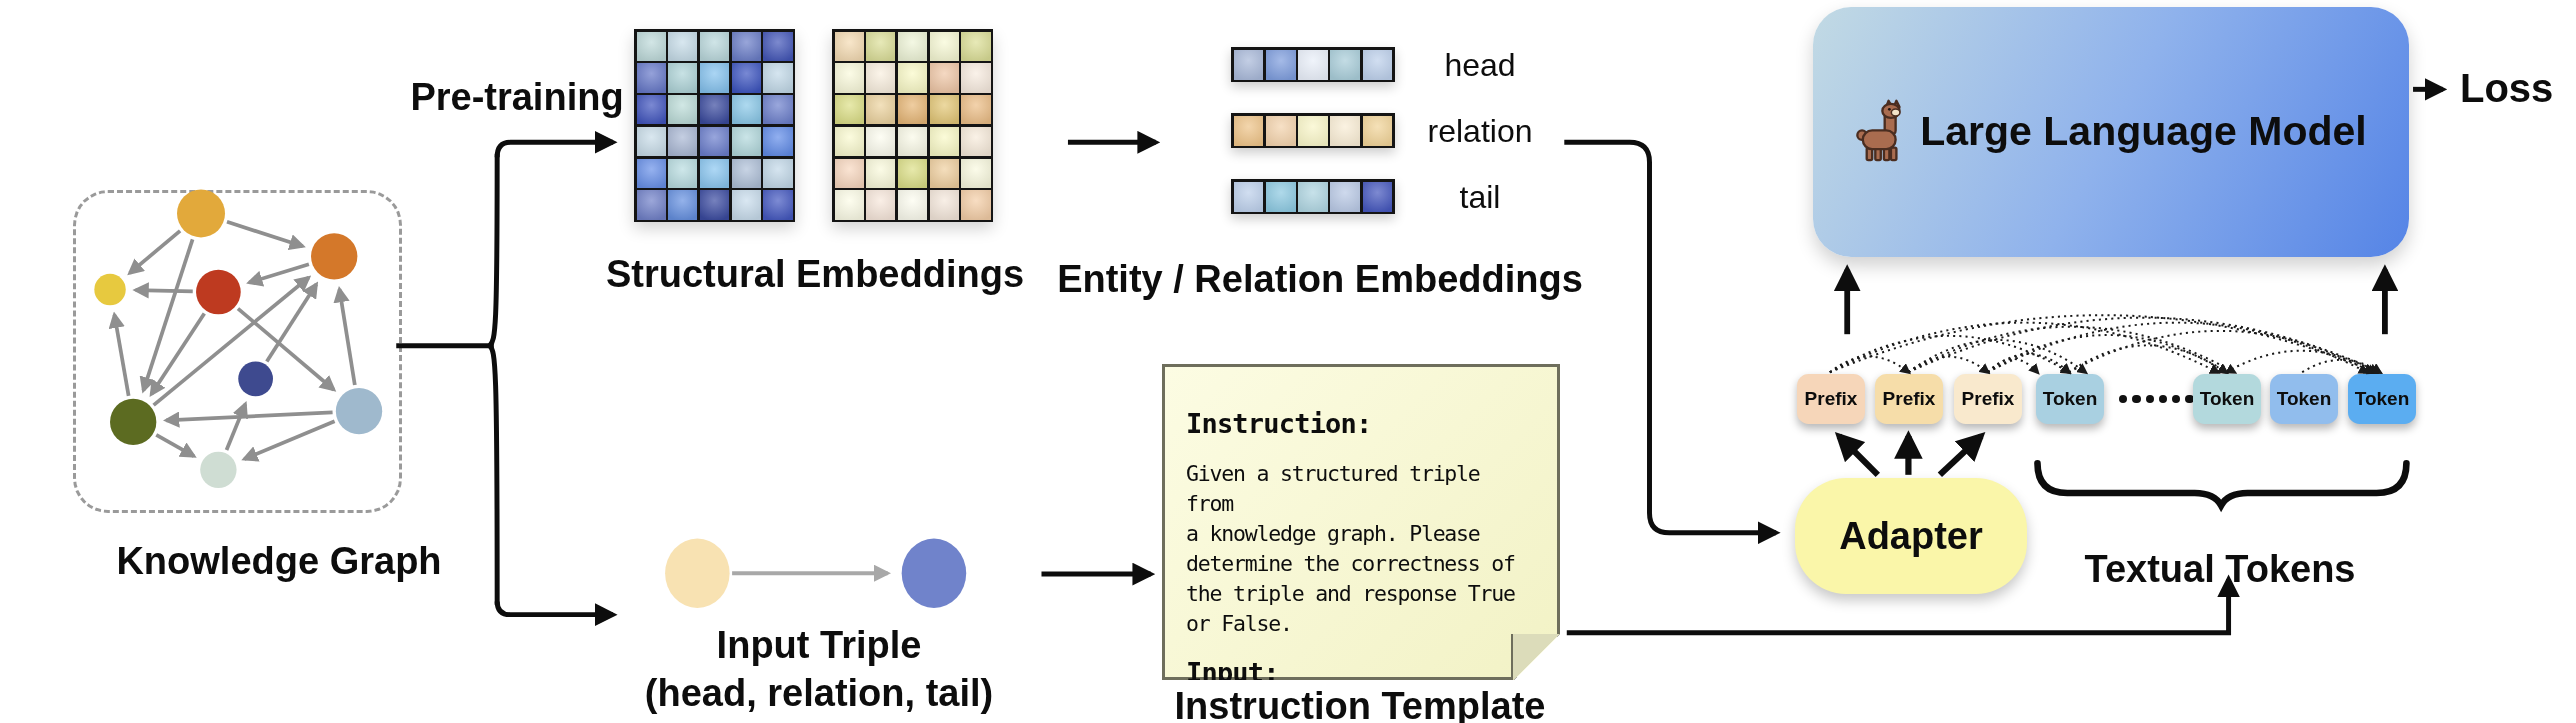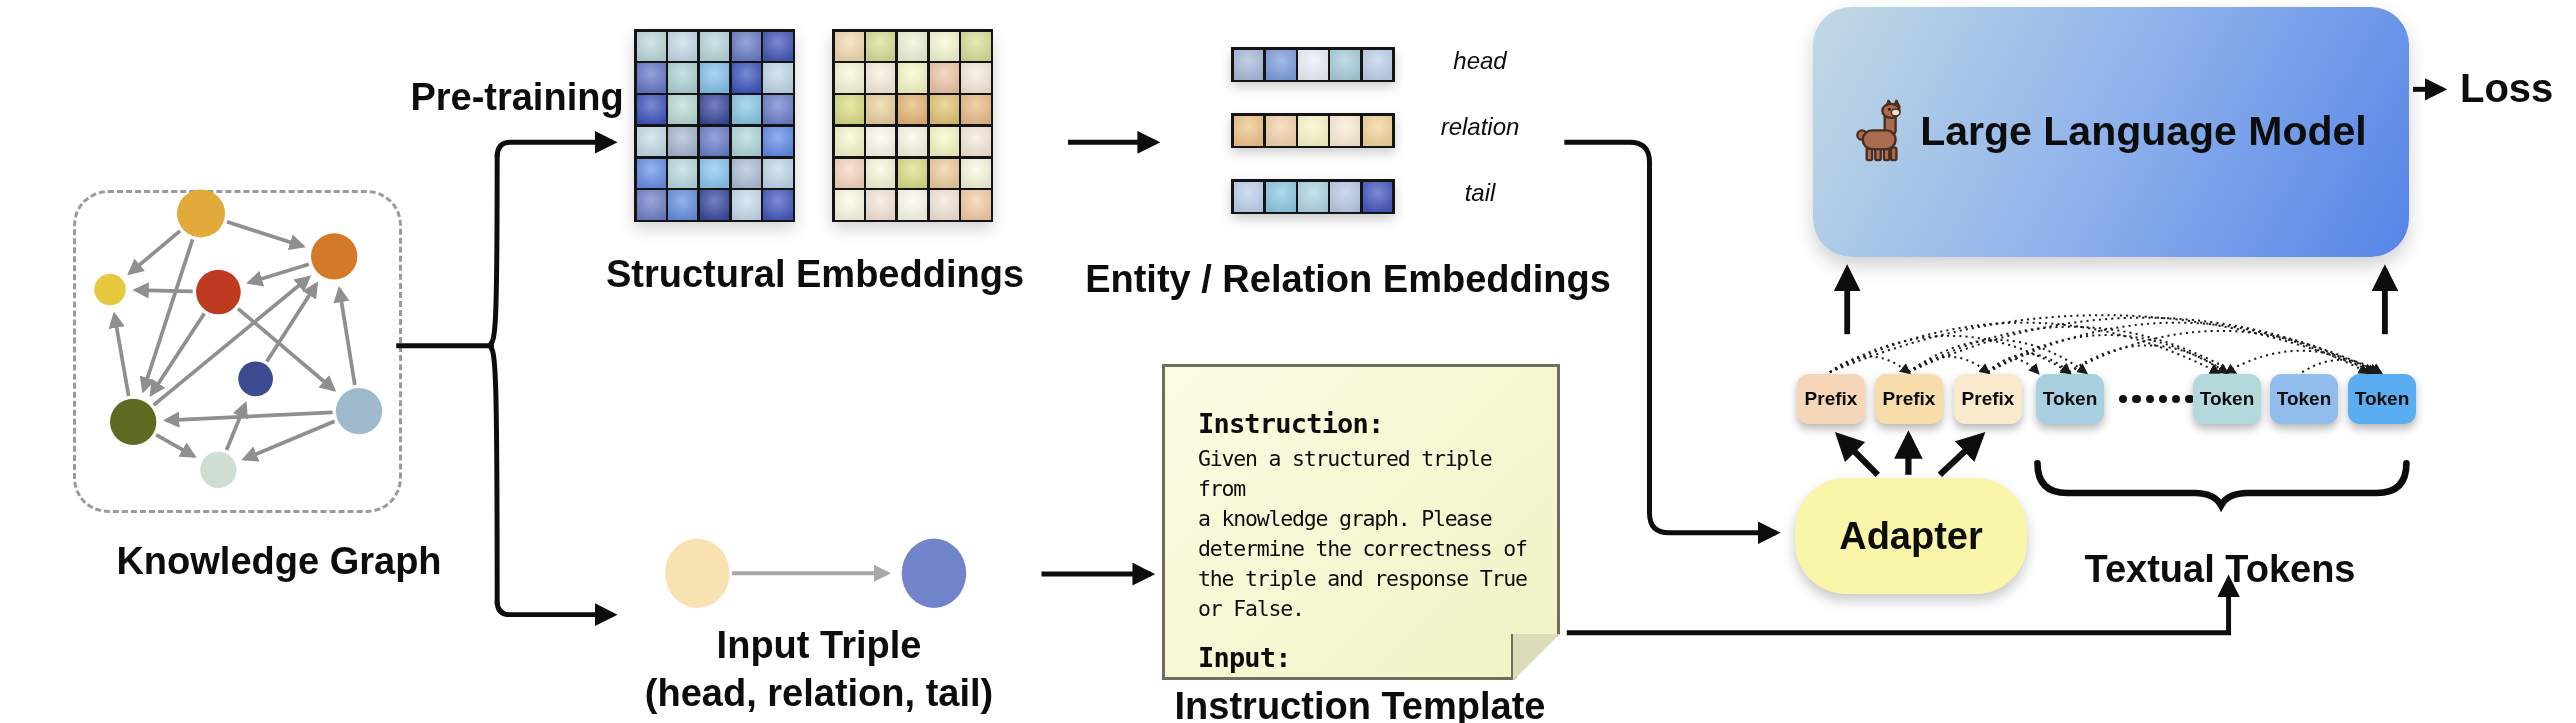--- a/index.html
+++ b/index.html
@@ -8,7 +8,7 @@
   .abs{position:absolute;}
   .lbl{position:absolute;transform:translateX(-50%);white-space:nowrap;font-weight:600;color:#0d0d0d;}
   .lbl-lg{font-size:38px;}
-  .lbl-md{font-size:24px;font-weight:500;font-style:italic;}
+  .lbl-md{font-size:32px;font-weight:500;}
   
   .matrix{position:absolute;display:grid;background:#141414;padding:2.5px;gap:2.5px;
           box-shadow:0 6.6px 15px rgba(0,0,0,.18);}

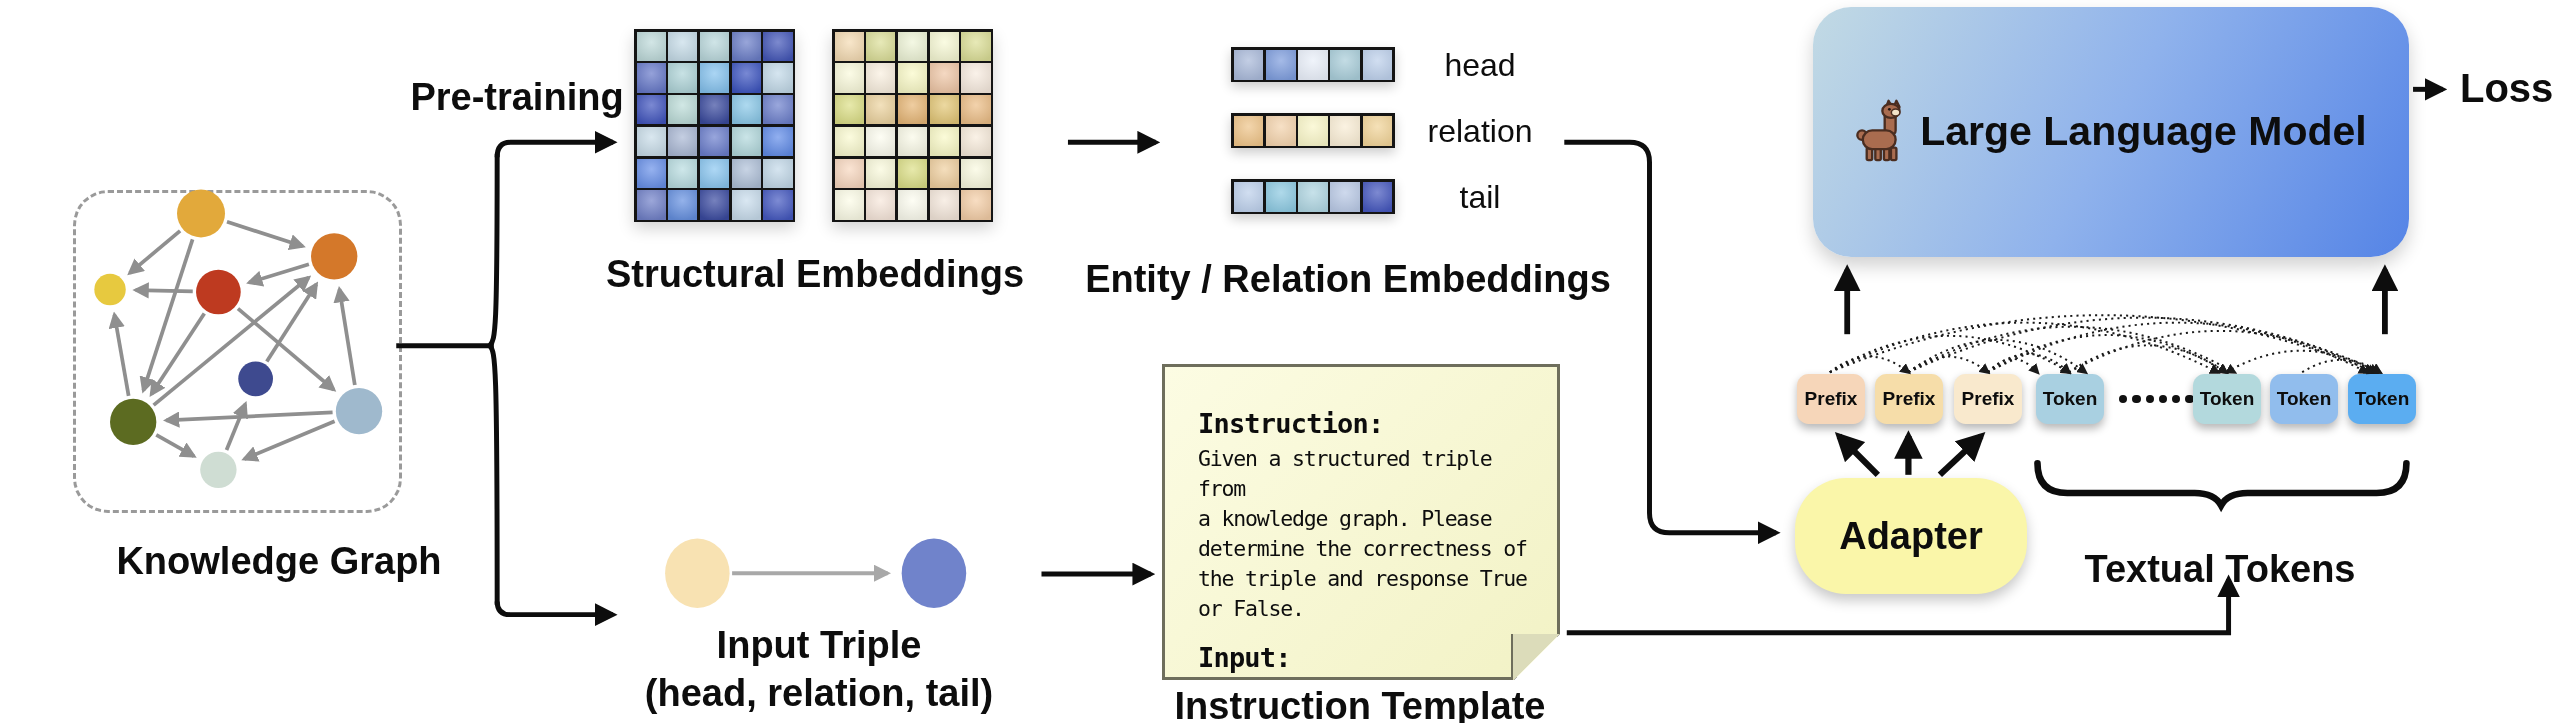--- a/index.html
+++ b/index.html
@@ -144,7 +144,7 @@
   <div class="lbl lbl-md" style="left:1480px;top:47px;">head</div>
   <div class="lbl lbl-md" style="left:1480px;top:113px;">relation</div>
   <div class="lbl lbl-md" style="left:1480px;top:179px;">tail</div>
-  <div class="lbl lbl-lg" style="left:1348px;top:258px;text-align:right;">Entity / Relation Embeddings</div>
+  <div class="lbl lbl-lg" style="left:1320px;top:258px;text-align:right;">Entity / Relation Embeddings</div>
 
   <div id="note" style="background: linear-gradient(135deg, rgb(252, 252, 227) 0%, rgb(242, 242, 197) 100%);">
     <div class="h">Instruction:</div>

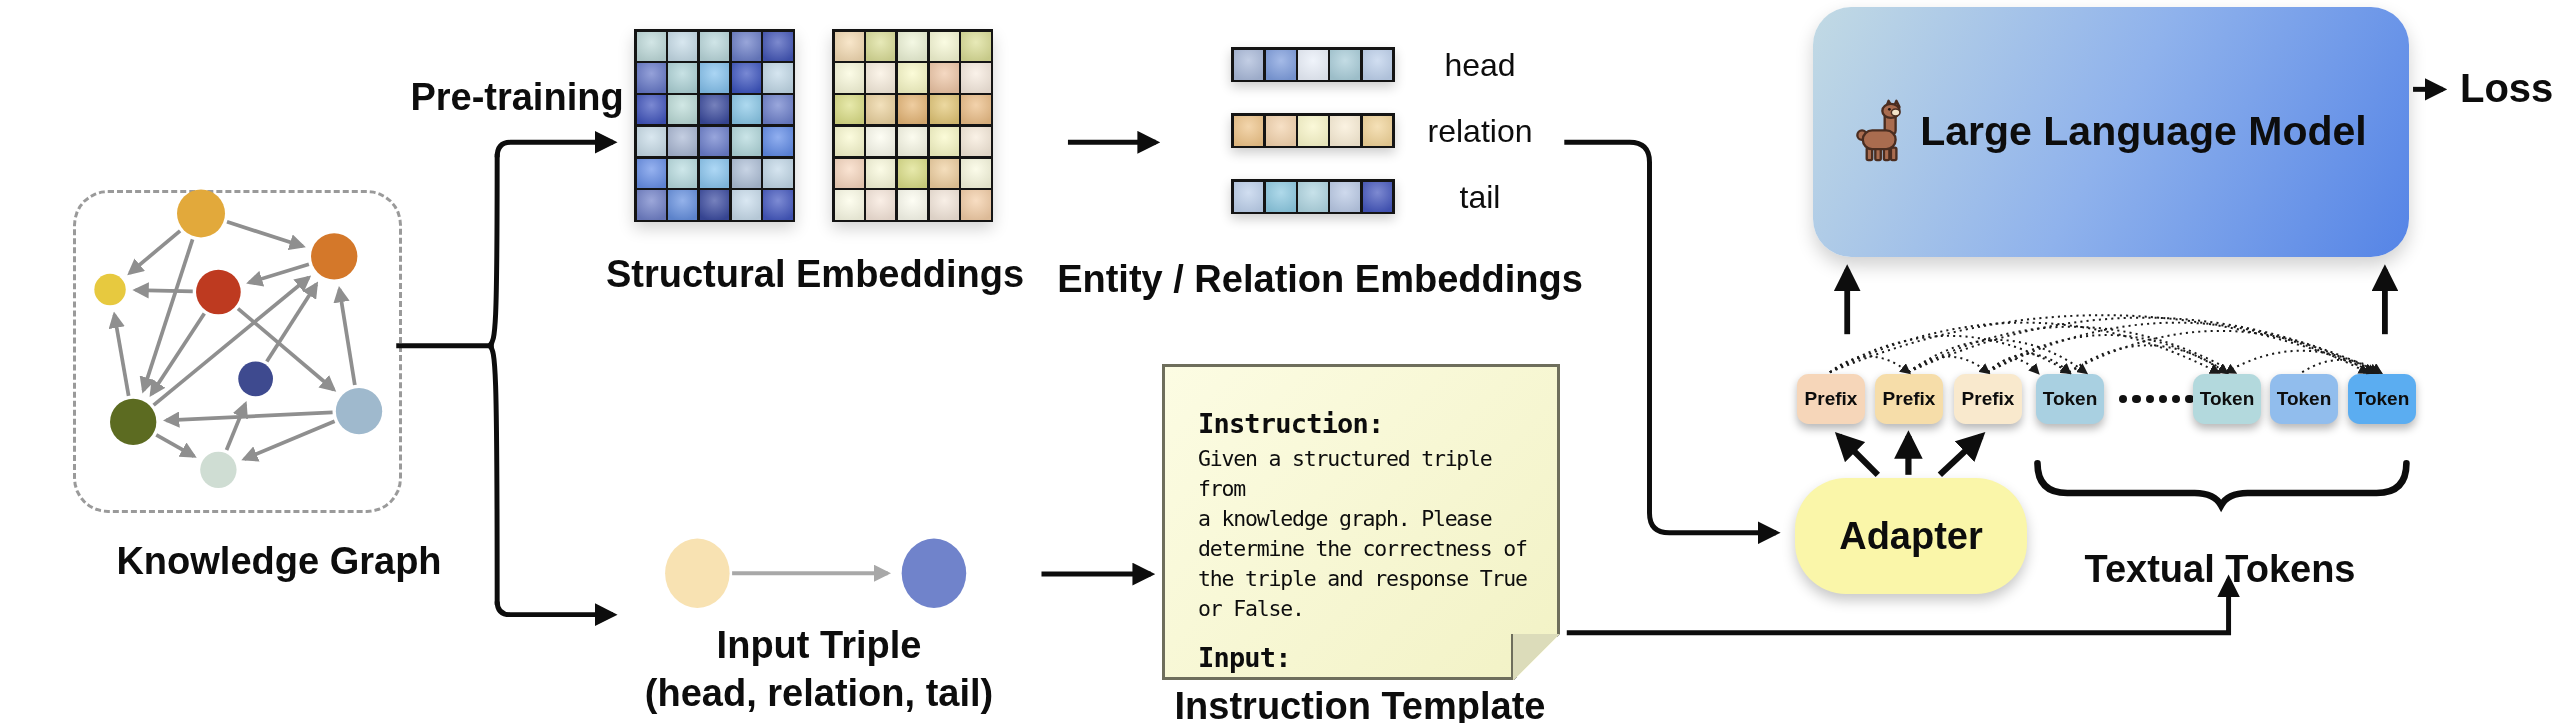--- a/index.html
+++ b/index.html
@@ -34,7 +34,7 @@
   #note{position:absolute;left:1162px;top:364px;width:398px;height:316px;box-sizing:border-box;
         border:3.3px solid #6E6E5C;box-shadow:5px 6.6px 11.6px rgba(0,0,0,.25);
         clip-path:polygon(0 0,100% 0,100% calc(100% - 46px),calc(100% - 46px) 100%,0 100%);
-        padding:41px 25px 0 33px;font-family:"DejaVu Sans Mono","Liberation Mono",monospace;}
+        padding:41px 25px 0 21px;font-family:"DejaVu Sans Mono","Liberation Mono",monospace;}
   #note .h{font-size:27px;font-weight:700;letter-spacing:-0.8px;}
   #note .b{font-size:21.5px;line-height:30px;white-space:pre-line;margin-top:5px;letter-spacing:-1.2px;}
   #note-fold{position:absolute;left:1511px;top:634px;width:46px;height:46px;

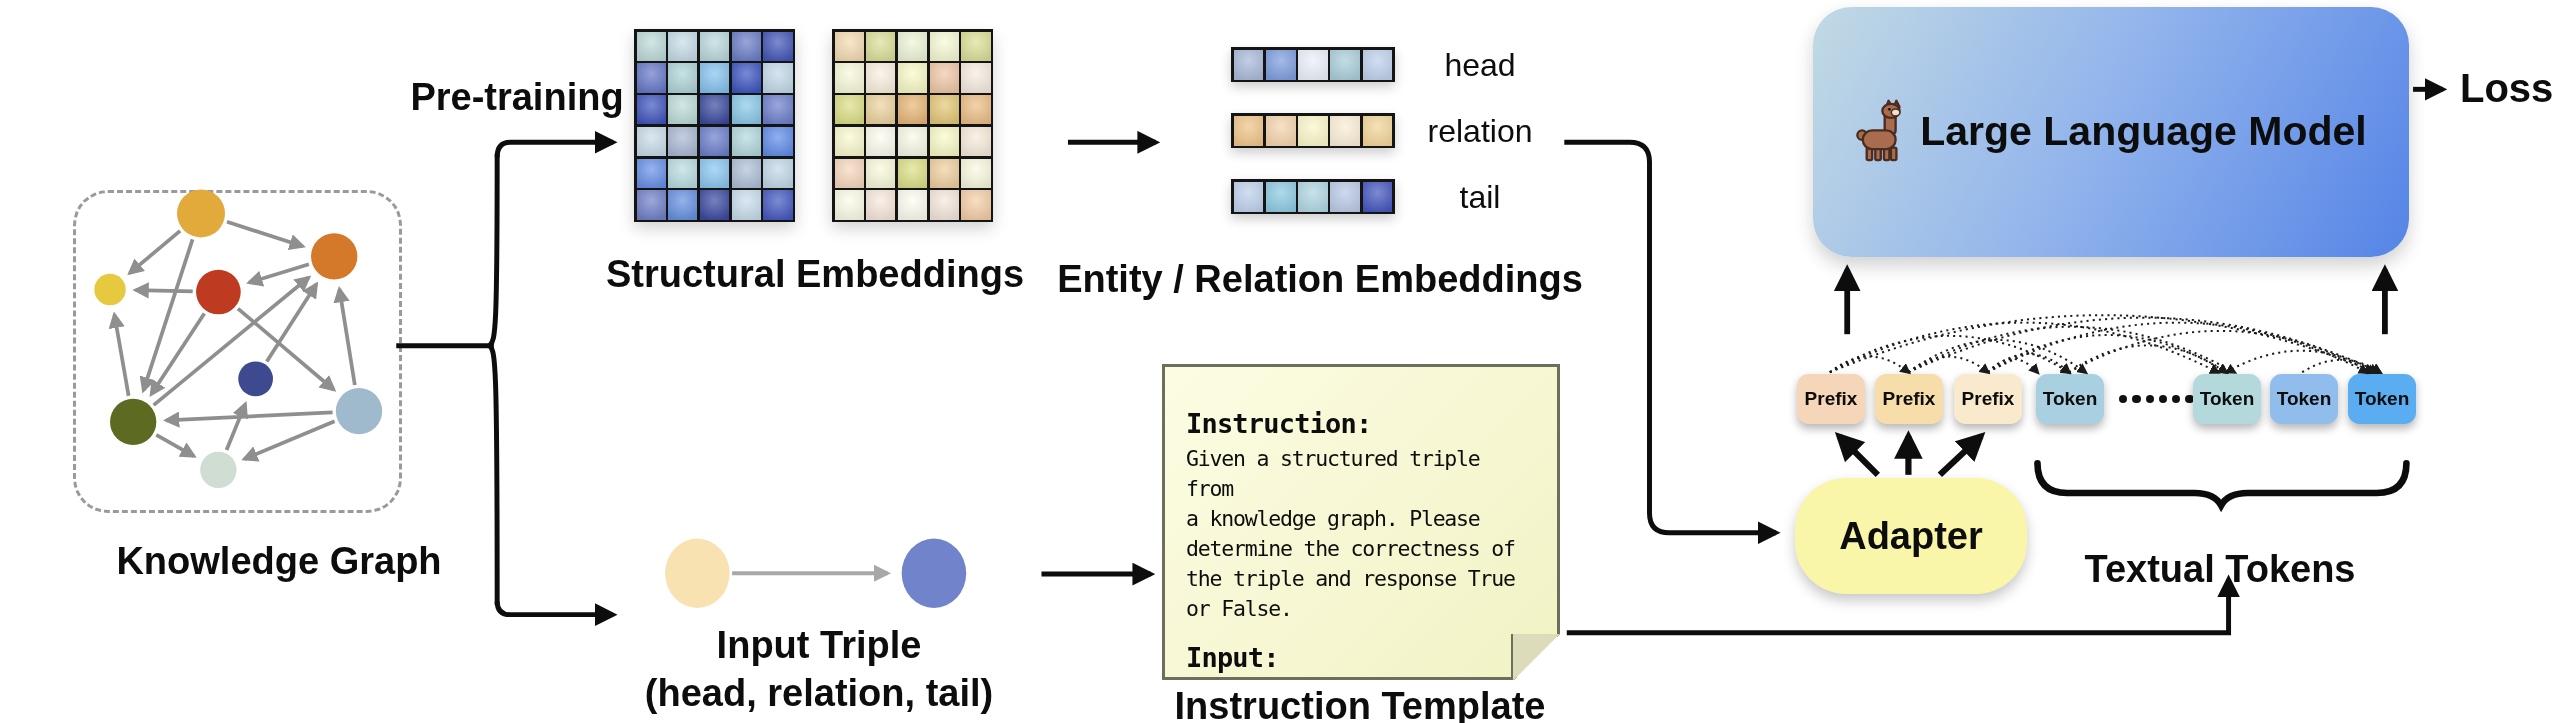--- a/index.html
+++ b/index.html
@@ -36,7 +36,7 @@
         clip-path:polygon(0 0,100% 0,100% calc(100% - 46px),calc(100% - 46px) 100%,0 100%);
         padding:41px 25px 0 21px;font-family:"DejaVu Sans Mono","Liberation Mono",monospace;}
   #note .h{font-size:27px;font-weight:700;letter-spacing:-0.8px;}
-  #note .b{font-size:21.5px;line-height:30px;white-space:pre-line;margin-top:5px;letter-spacing:-1.2px;}
+  #note .b{font-size:21.5px;line-height:30px;white-space:pre-line;margin-top:20px;letter-spacing:-1.2px;}
   #note-fold{position:absolute;left:1511px;top:634px;width:46px;height:46px;
         background:linear-gradient(to bottom right,#DCDCBA 50%,transparent 50.5%);
         border-left:2.5px solid #6E6E5C;border-top:0;}

